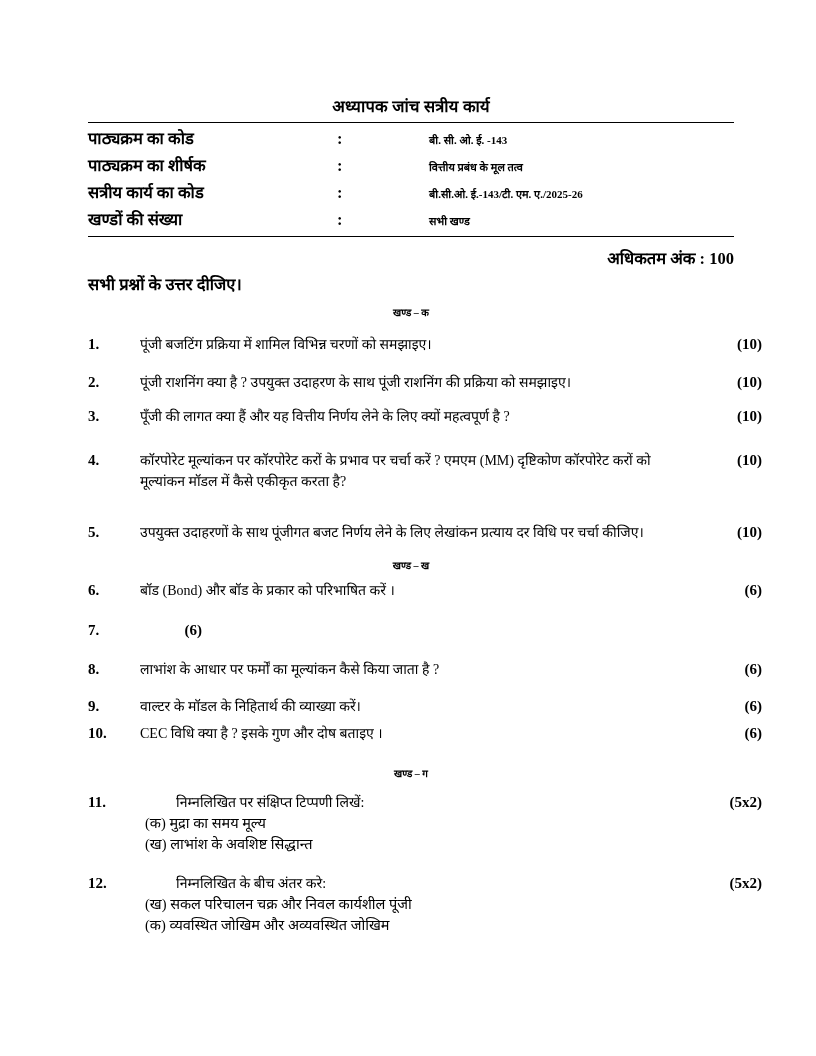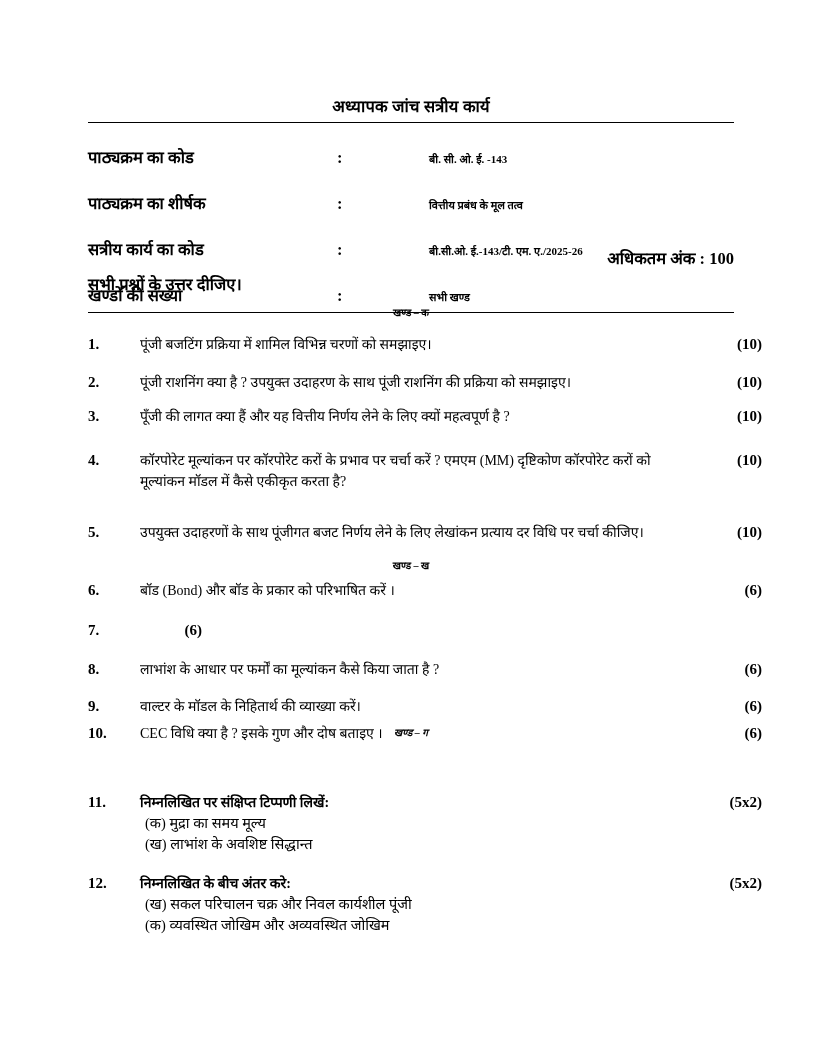--- a/index.html
+++ b/index.html
@@ -52,7 +52,6 @@
     display: flex;
     align-items: baseline;
     height: 27px;
-    margin-top: 19px;
   }
   .meta-label {
     width: 249px;

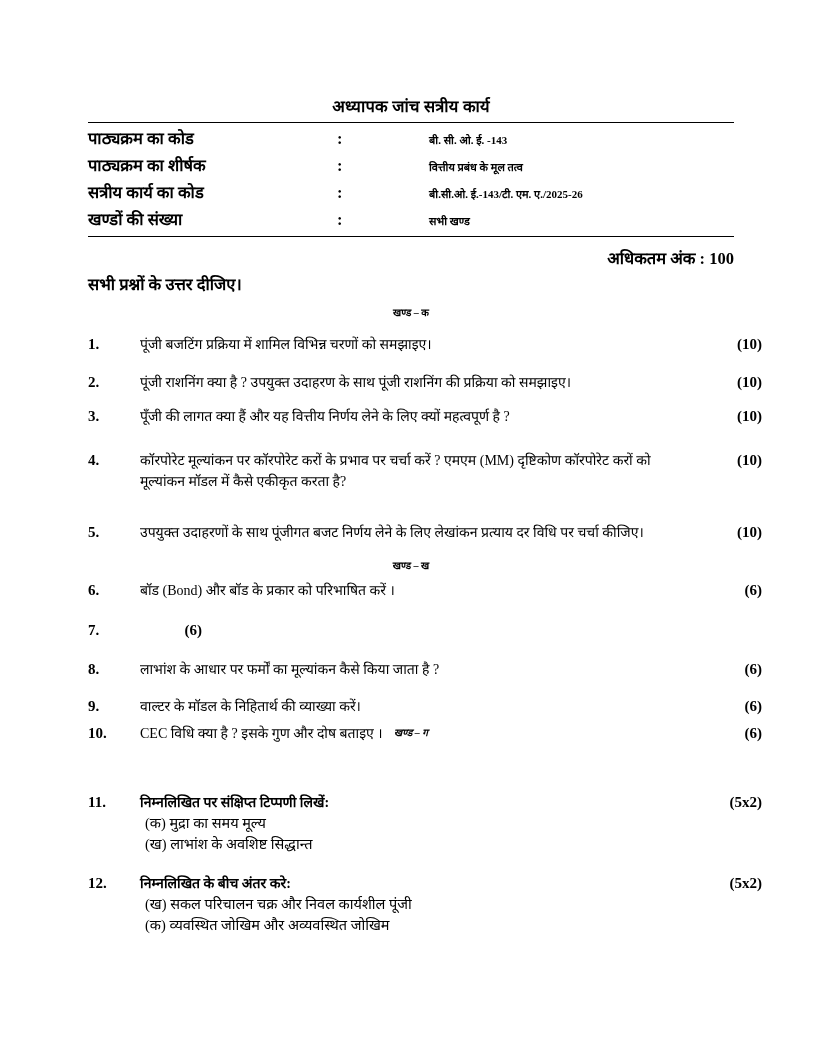--- a/index.html
+++ b/index.html
@@ -108,7 +108,7 @@
   }
   .sec-a { top: 303px; }
   .sec-b { top: 556px; }
-  .sec-c { top: 723px; font-style: italic; }
+  .sec-c { top: 764px; }
 
   
   .q-row {

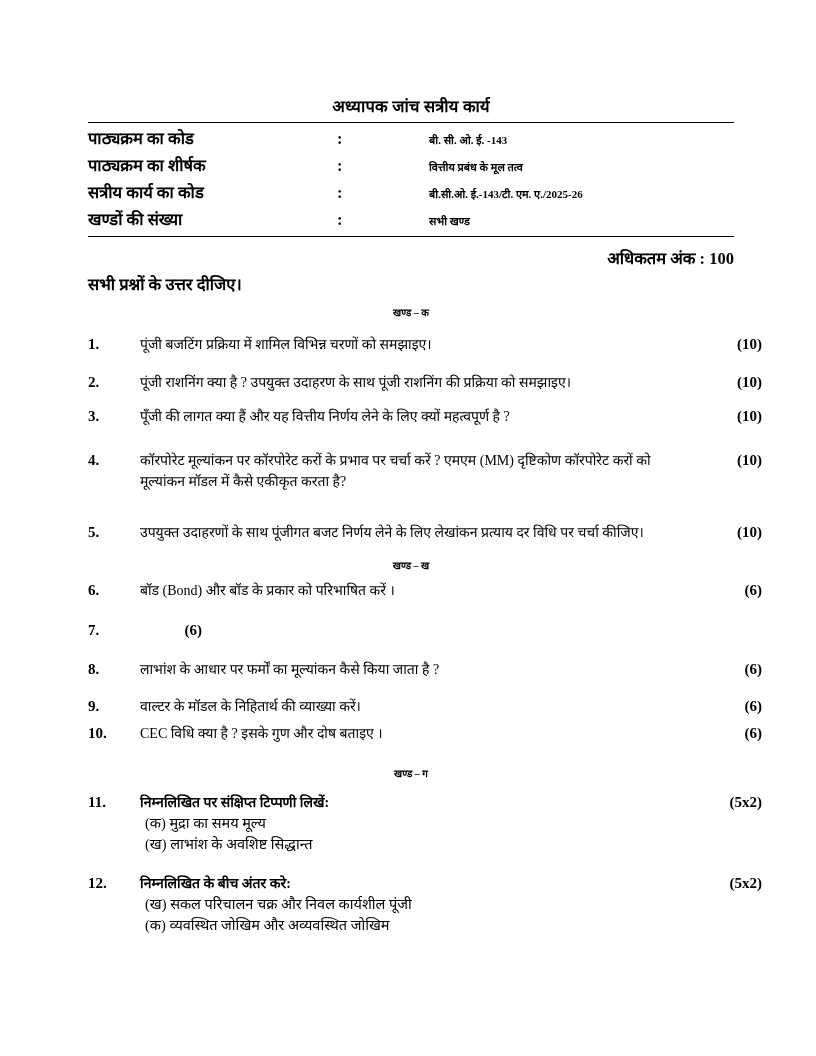--- a/index.html
+++ b/index.html
@@ -135,7 +135,8 @@
     font-weight: normal;
   }
   .q-text.bold {
-    font-weight: bold;
+    font-weight: normal;
+    margin-left: 36px;
   }
   .q-marks {
     flex: 0 0 62px;

